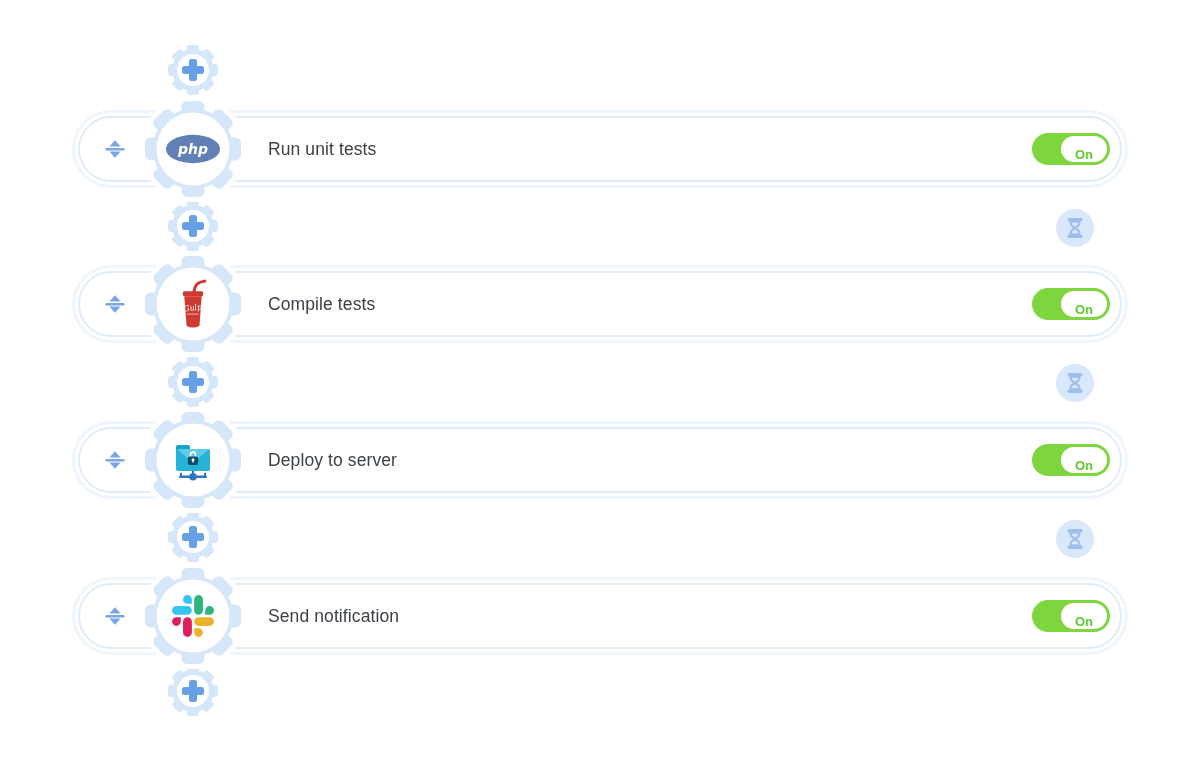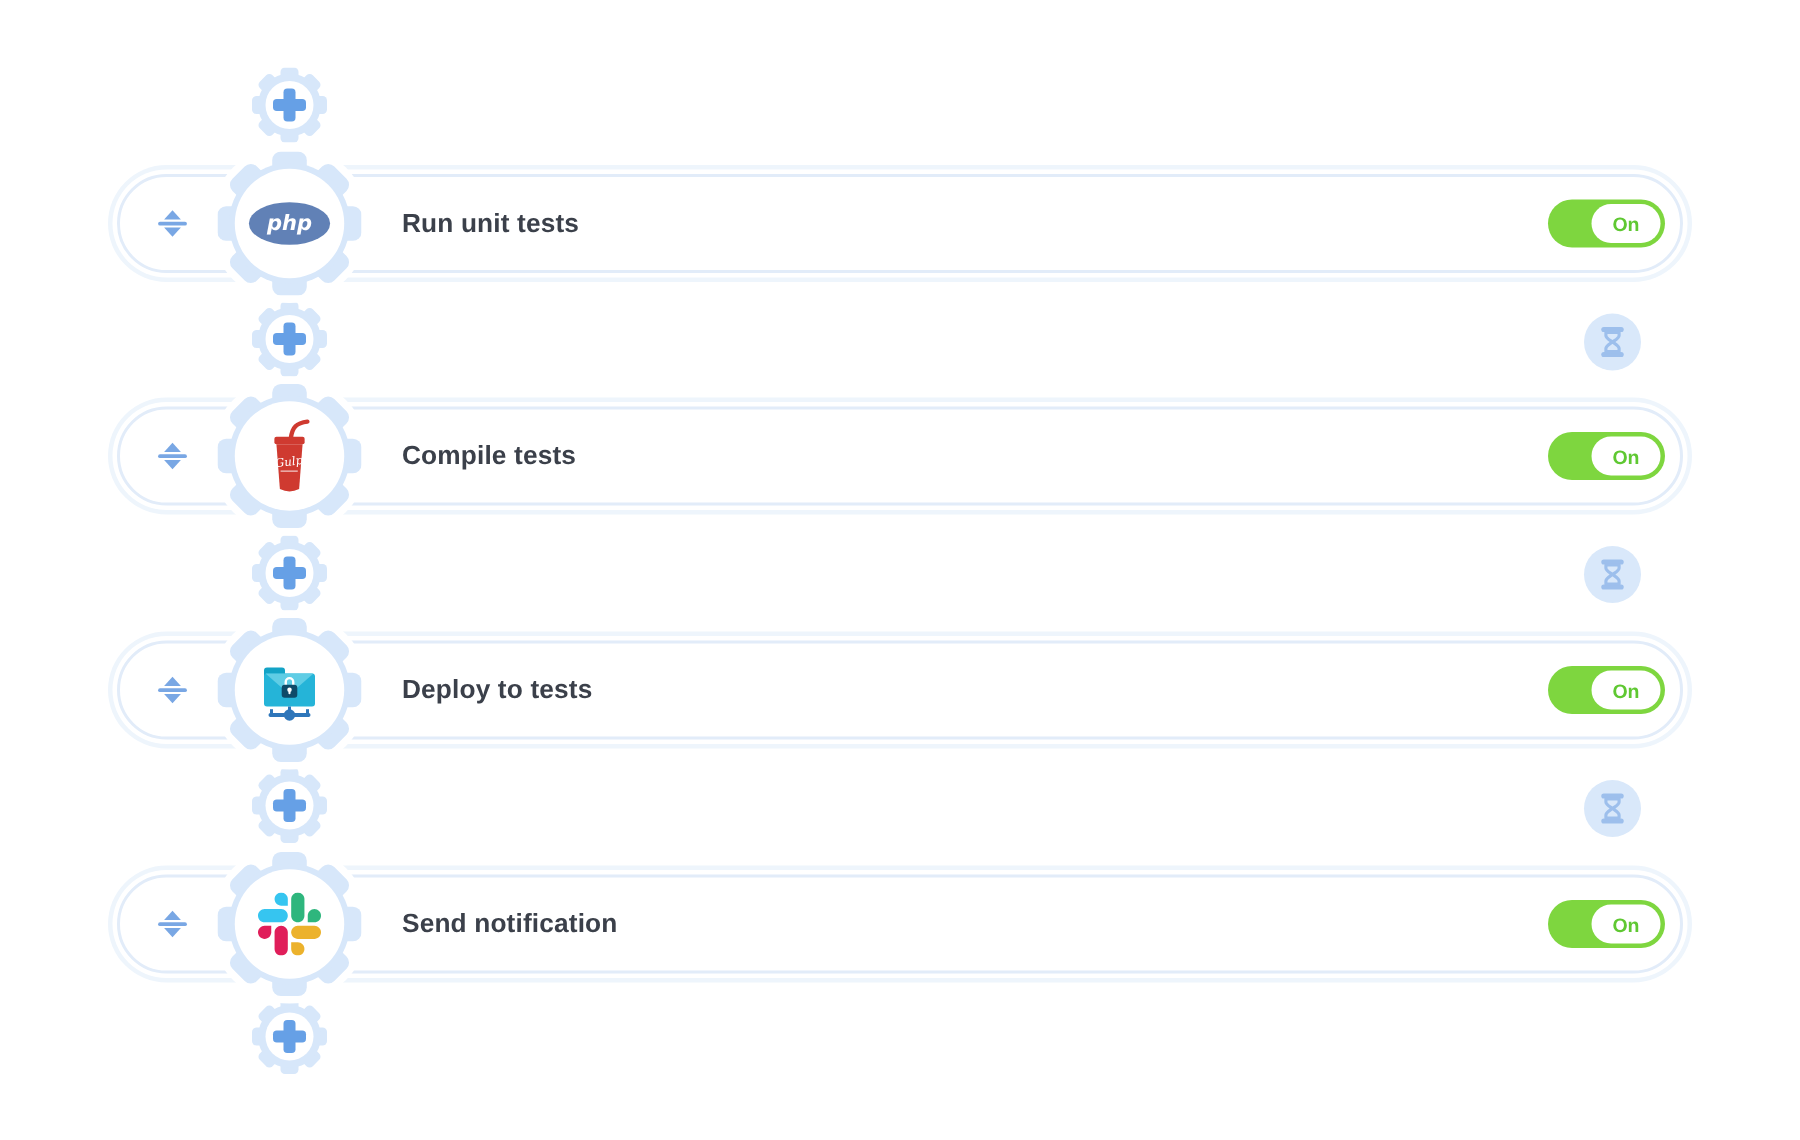--- a/index.html
+++ b/index.html
@@ -12,7 +12,7 @@
     box-shadow:0 0 0 3px #ffffff,0 0 0 6px #eef5fc;box-sizing:border-box;}
   .handle{position:absolute;left:25px;top:50%;transform:translateY(-50%);width:24px;height:24px;z-index:3;cursor:grab;}
   .label{position:absolute;left:190px;top:50%;transform:translateY(-50%);
-    font-size:17.5px;font-weight:700;color:#3b404a;z-index:3;letter-spacing:.1px;}
+    font-size:17.5px;font-weight:400;color:#3b404a;z-index:3;letter-spacing:.1px;}
 
   
   .badge-mask{position:absolute;left:62px;top:-20px;width:106px;height:106px;border-radius:50%;

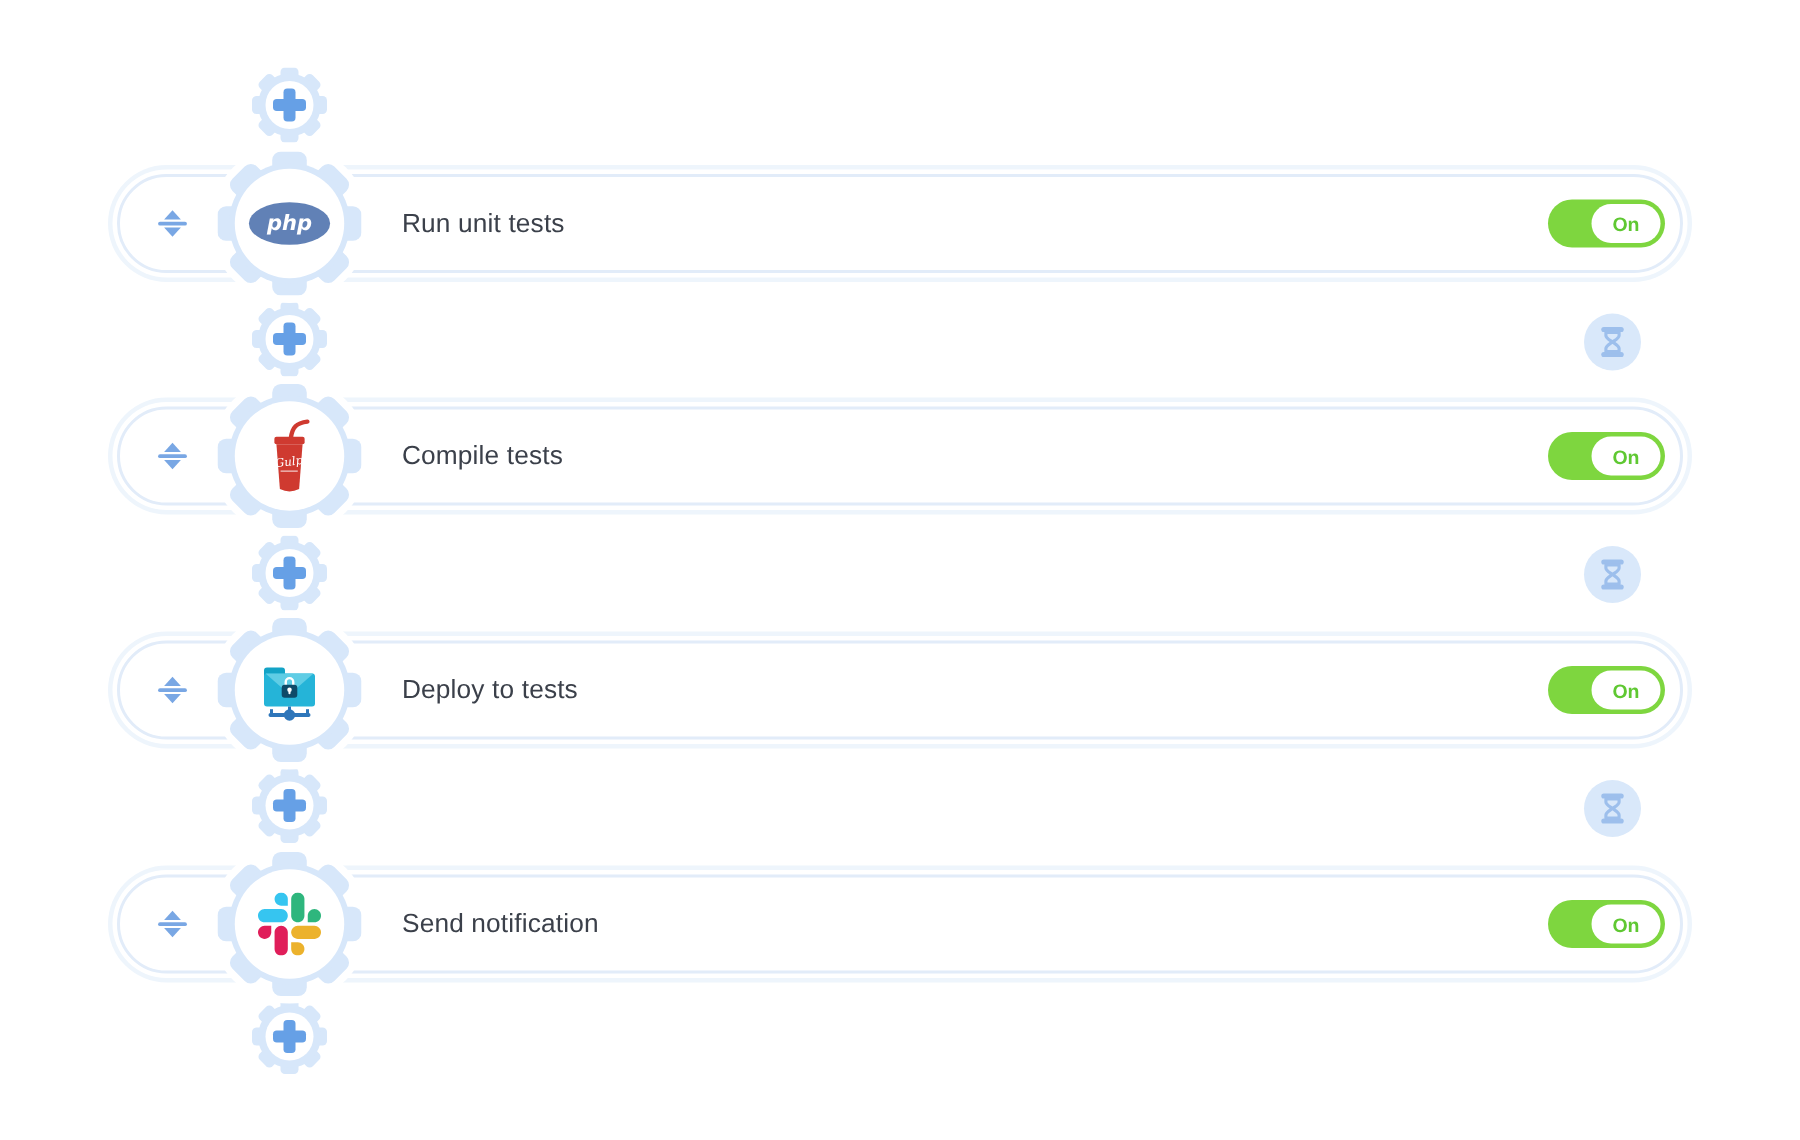--- a/index.html
+++ b/index.html
@@ -26,7 +26,7 @@
   .toggle{position:absolute;right:12px;top:50%;transform:translateY(-50%);width:78px;height:32px;
     background:#7ed63f;border-radius:16px;z-index:3;cursor:pointer;}
   .knob{position:absolute;right:3px;top:3px;width:46px;height:26px;background:#fff;border-radius:13px;
-    display:flex;align-items:center;justify-content:center;}
+    display:flex;align-items:flex-end;justify-content:center;}
   .knob span{font-size:13px;font-weight:700;color:#5fc832;}
 
   

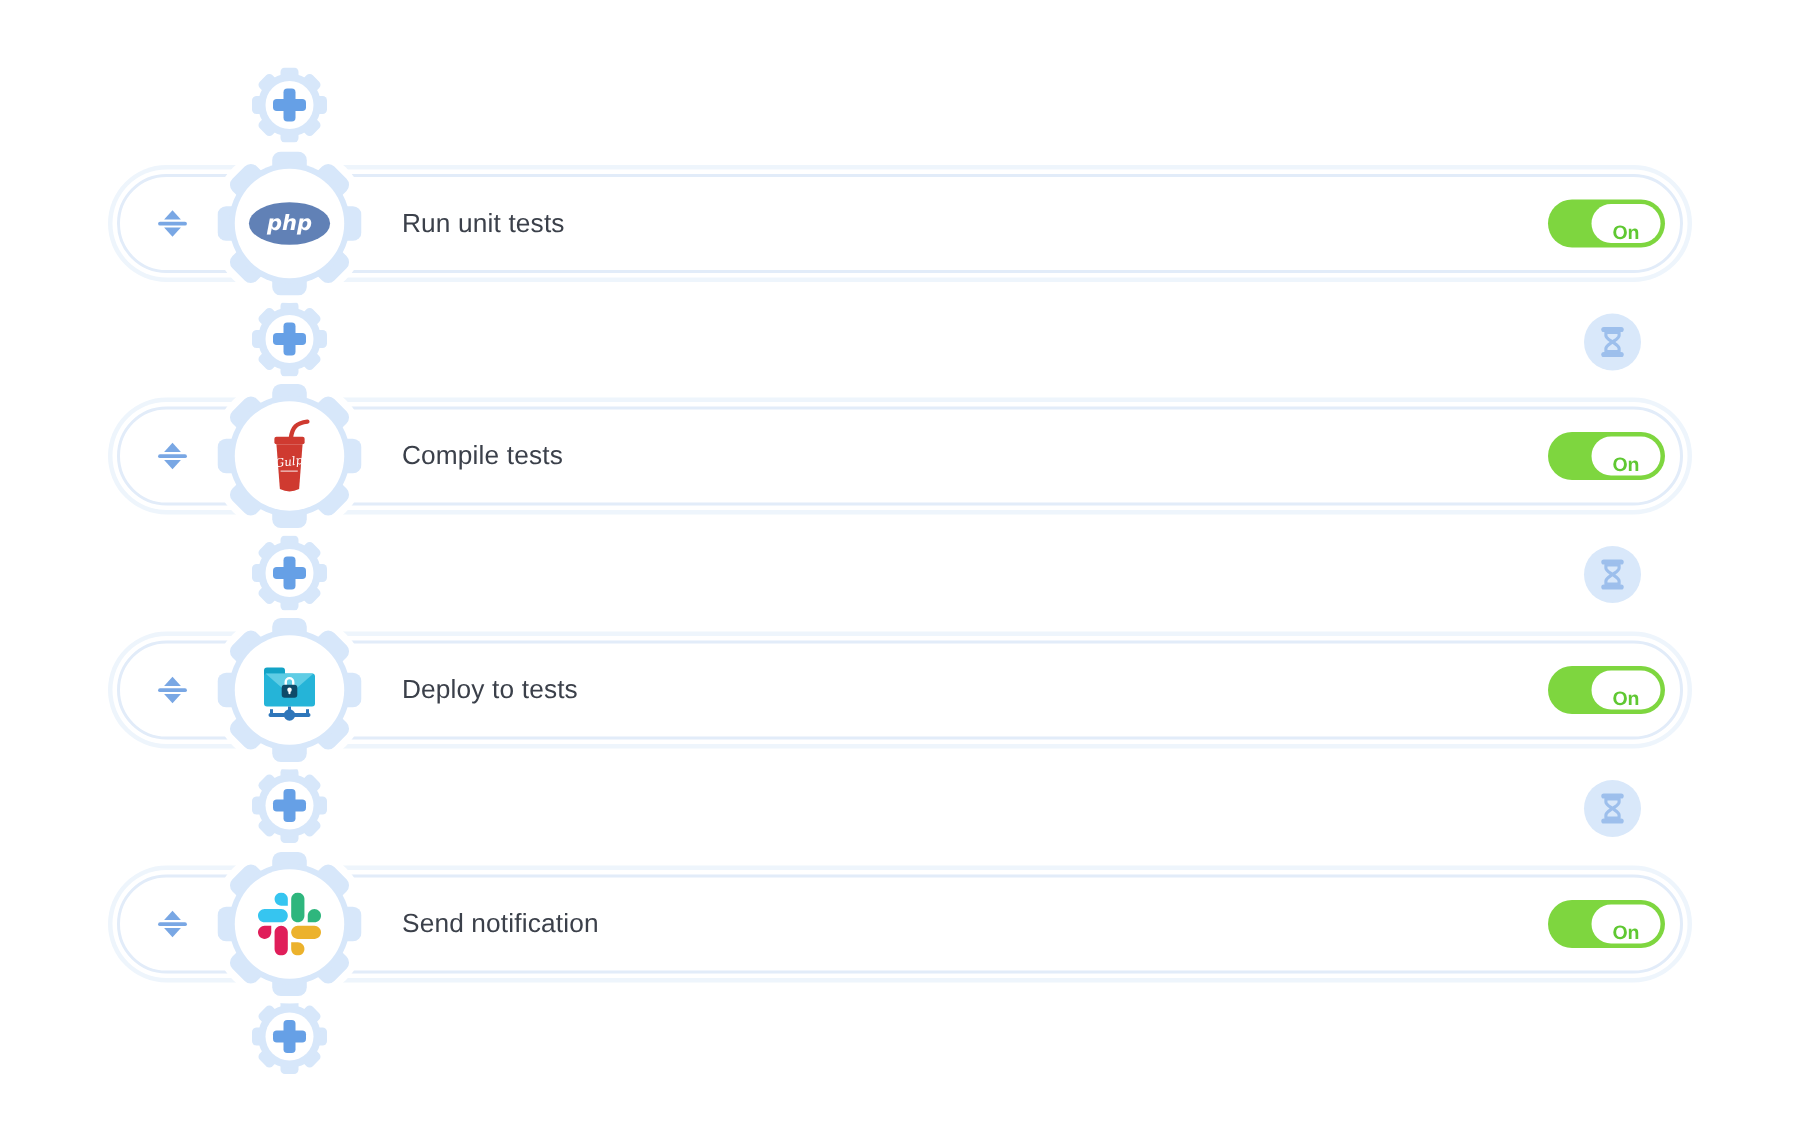--- a/index.html
+++ b/index.html
@@ -234,7 +234,7 @@
           </svg>
         </div>
     </div>
-    <div class="label">Deploy to tests</div>
+    <div class="label">Deploy to server</div>
     <div class="toggle">
       <div class="knob">
         <span>On</span>

